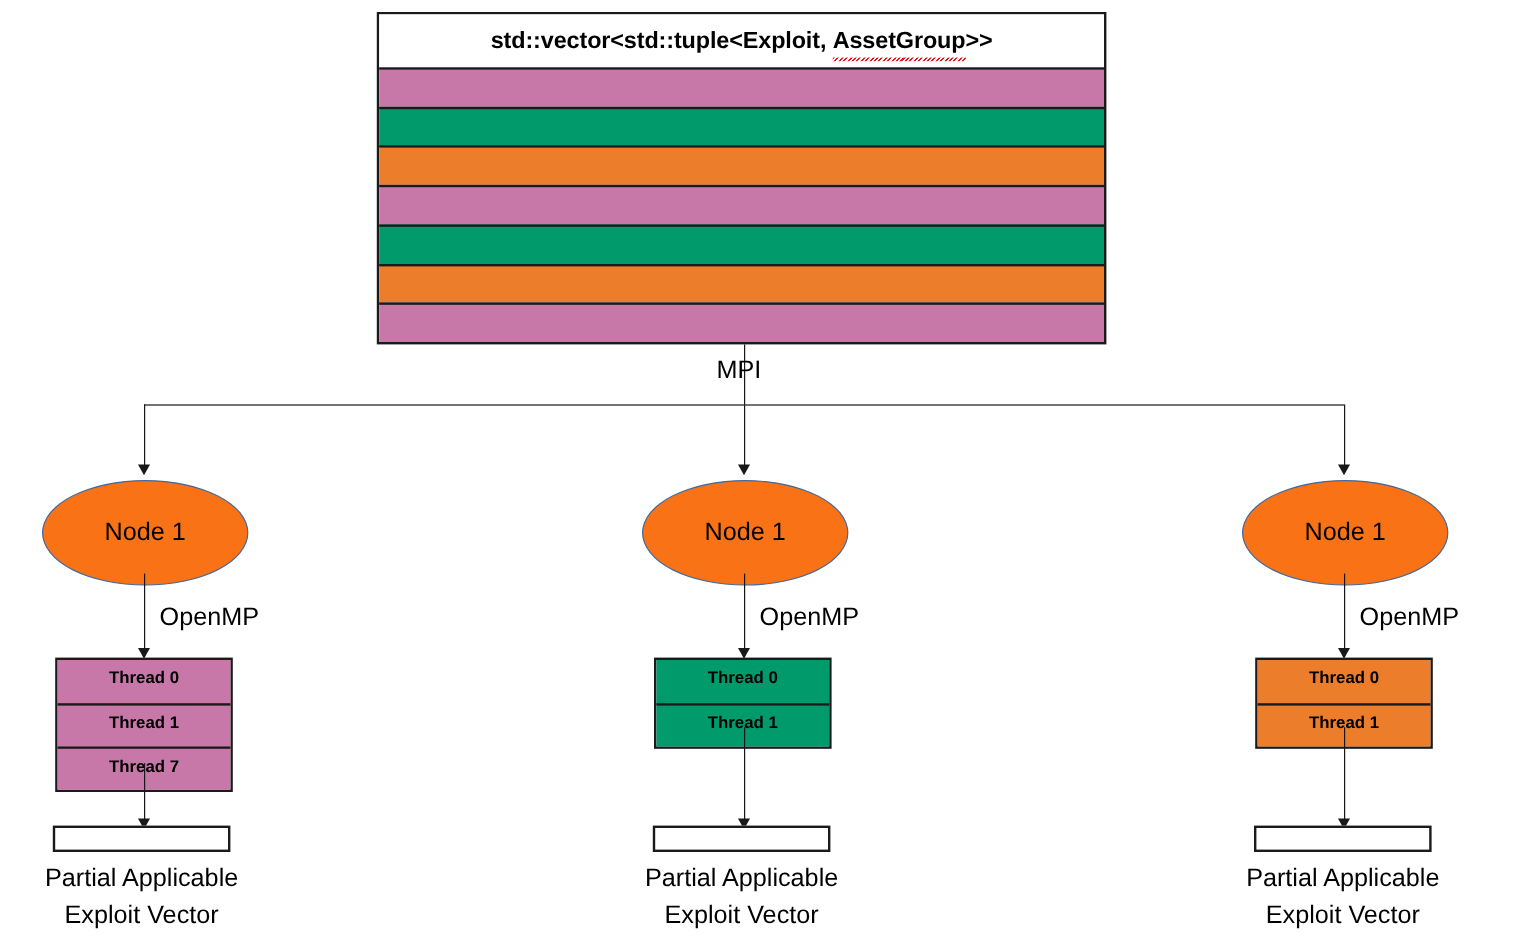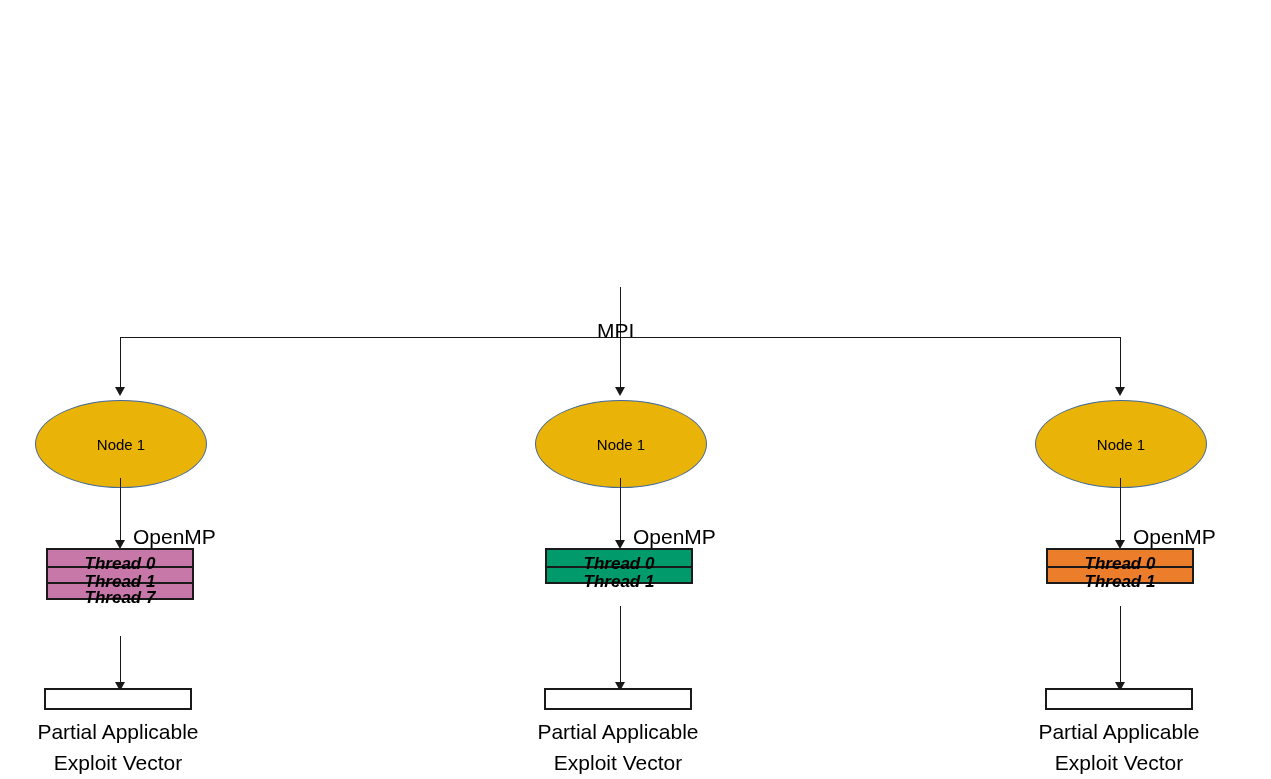--- a/index.html
+++ b/index.html
@@ -154,6 +154,18 @@
 
 <div id="canvas">
 
+  <div id="vector-container">
+    <div id="vector-title"><span>std::vector&lt;std::tuple&lt;Exploit, </span><span class="squiggle-word">AssetGroup</span><span>&gt;&gt;</span></div>
+    <div class="vector-rows">
+      <div class="vector-row" style="background-color: rgb(200, 120, 168);"></div>
+      <div class="vector-row" style="background-color: rgb(0, 154, 107);"></div>
+      <div class="vector-row" style="background-color: rgb(236, 125, 42);"></div>
+      <div class="vector-row" style="background-color: rgb(200, 120, 168);"></div>
+      <div class="vector-row" style="background-color: rgb(0, 154, 107);"></div>
+      <div class="vector-row" style="background-color: rgb(236, 125, 42);"></div>
+      <div class="vector-row" style="background-color: rgb(200, 120, 168);"></div>
+    </div>
+  </div>
 
   <div class="line-v" style="left:620px; top:287px; height:50px;"></div>
   <div class="plain-label" style="left:597px; top:297px;">MPI</div>

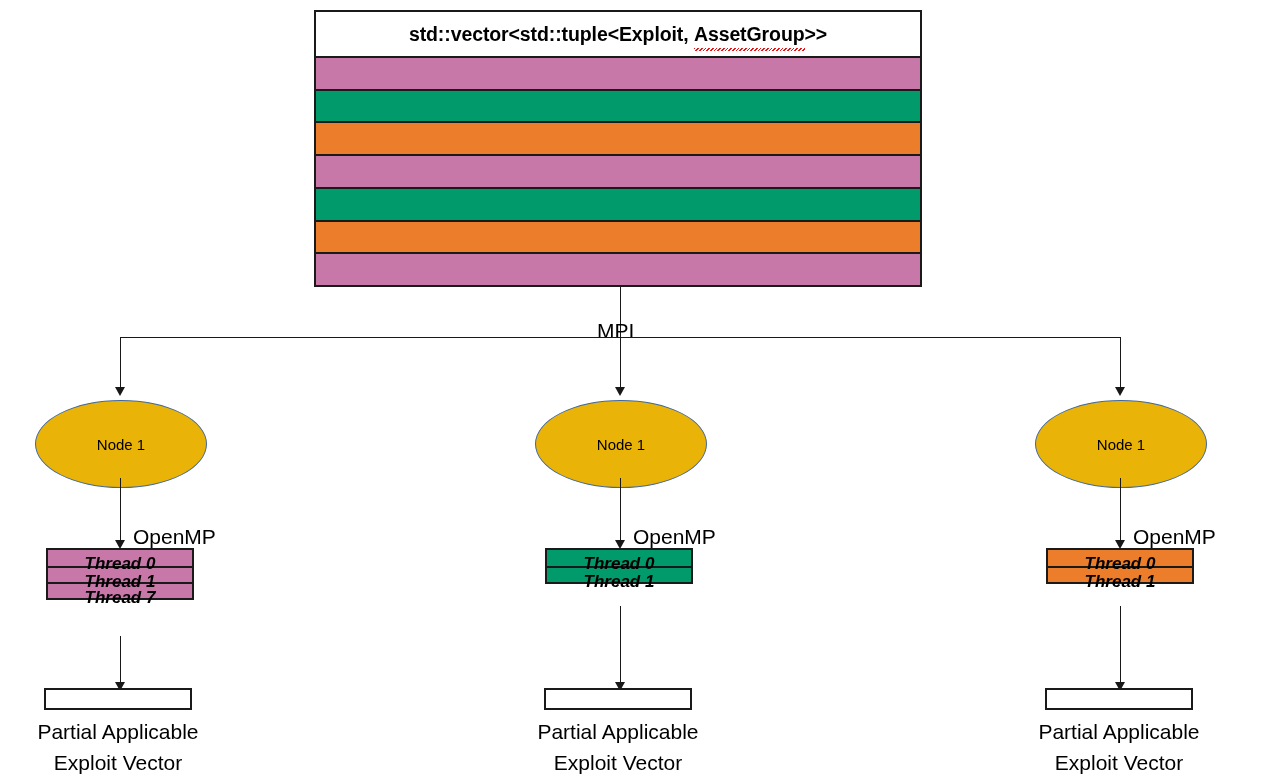--- a/index.html
+++ b/index.html
@@ -92,7 +92,6 @@
     font-size: 21px;
     color: #000000;
     white-space: nowrap;
-    margin-top: 22px;
   }
   .caption {
     position: absolute;

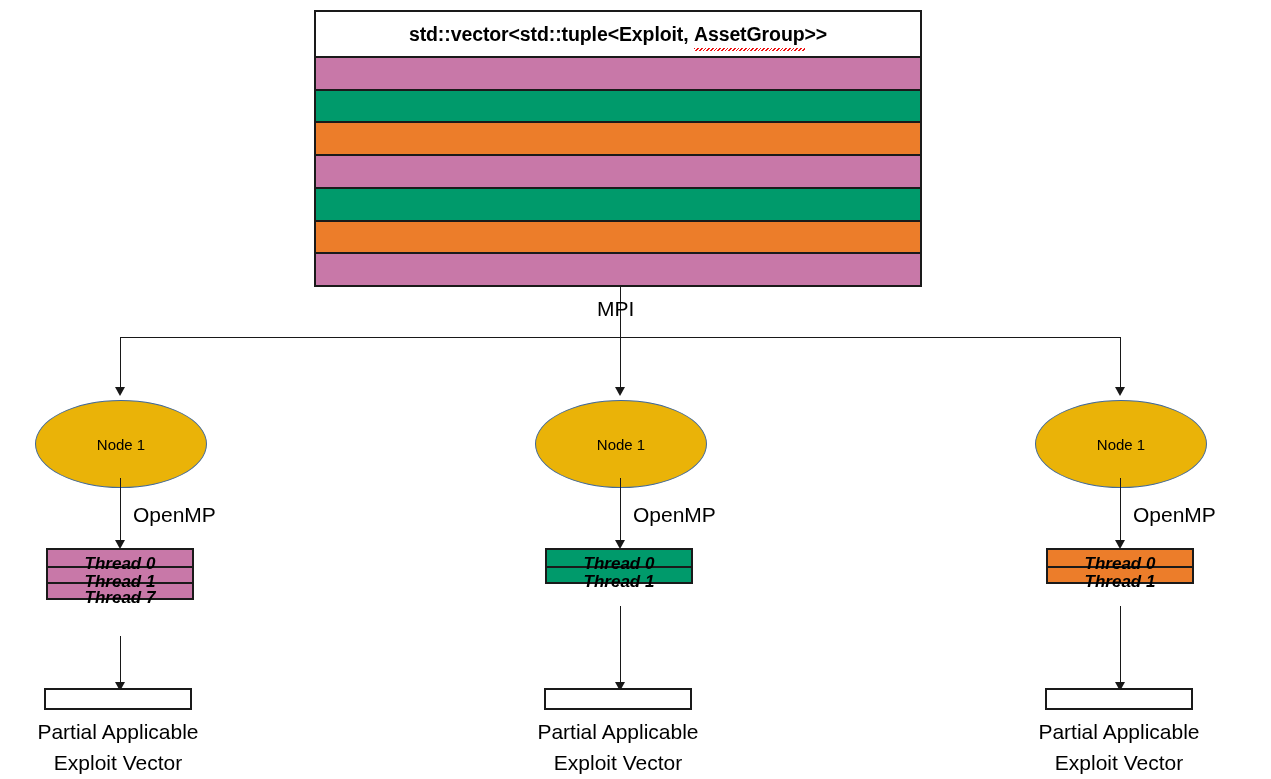--- a/index.html
+++ b/index.html
@@ -109,12 +109,12 @@
     height: 88px;
     border: 1.6px solid #41699b;
     border-radius: 50%;
-    background: #eab308;
+    background: #f97316;
     box-sizing: border-box;
     display: flex;
     align-items: center;
     justify-content: center;
-    font-size: 15px;
+    font-size: 21px;
     color: #000000;
   }
 

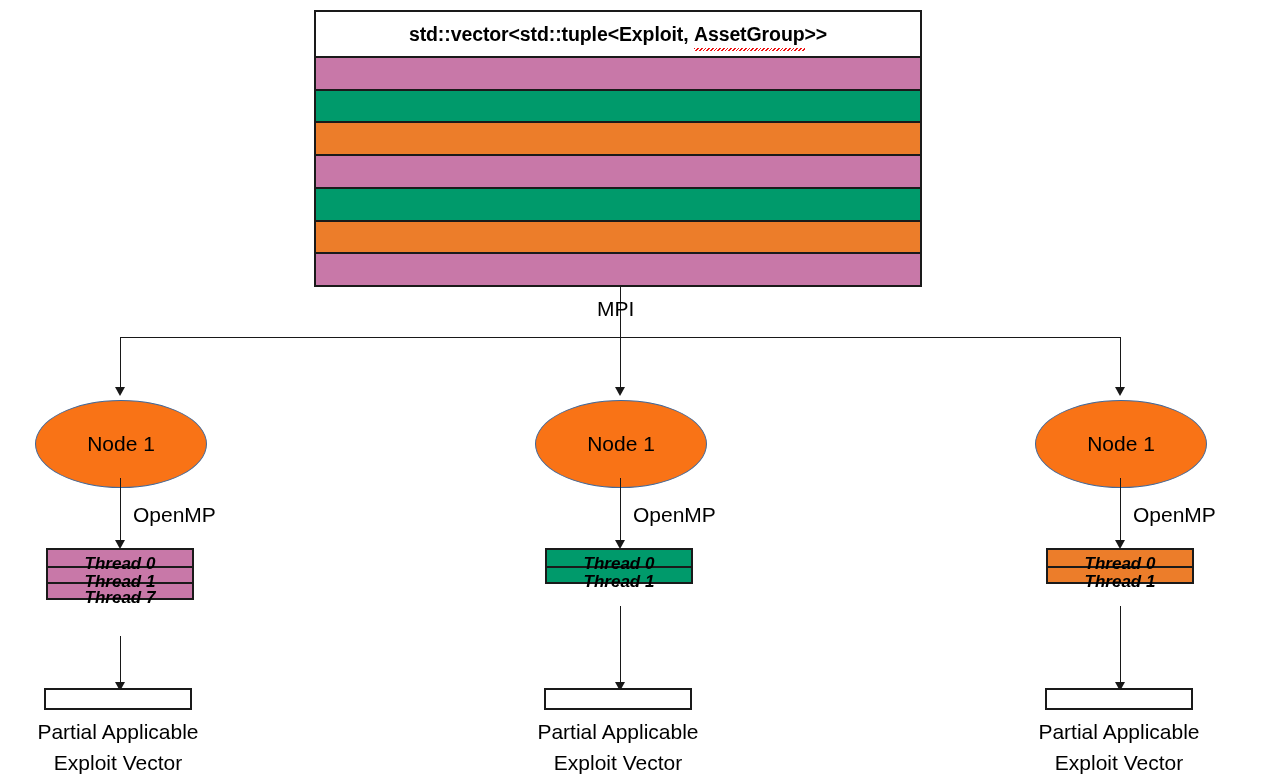--- a/index.html
+++ b/index.html
@@ -125,14 +125,13 @@
     box-sizing: border-box;
   }
   .thread-cell {
-    height: 16px;
+    height: 36px;
     line-height: 28px;
     text-align: center;
-    font-size: 17px;
+    font-size: 14px;
     font-weight: bold;
     color: #000000;
     box-sizing: border-box;
-    font-style: italic;
   }
   .thread-cell + .thread-cell {
     border-top: 2px solid #1a1a1a;

